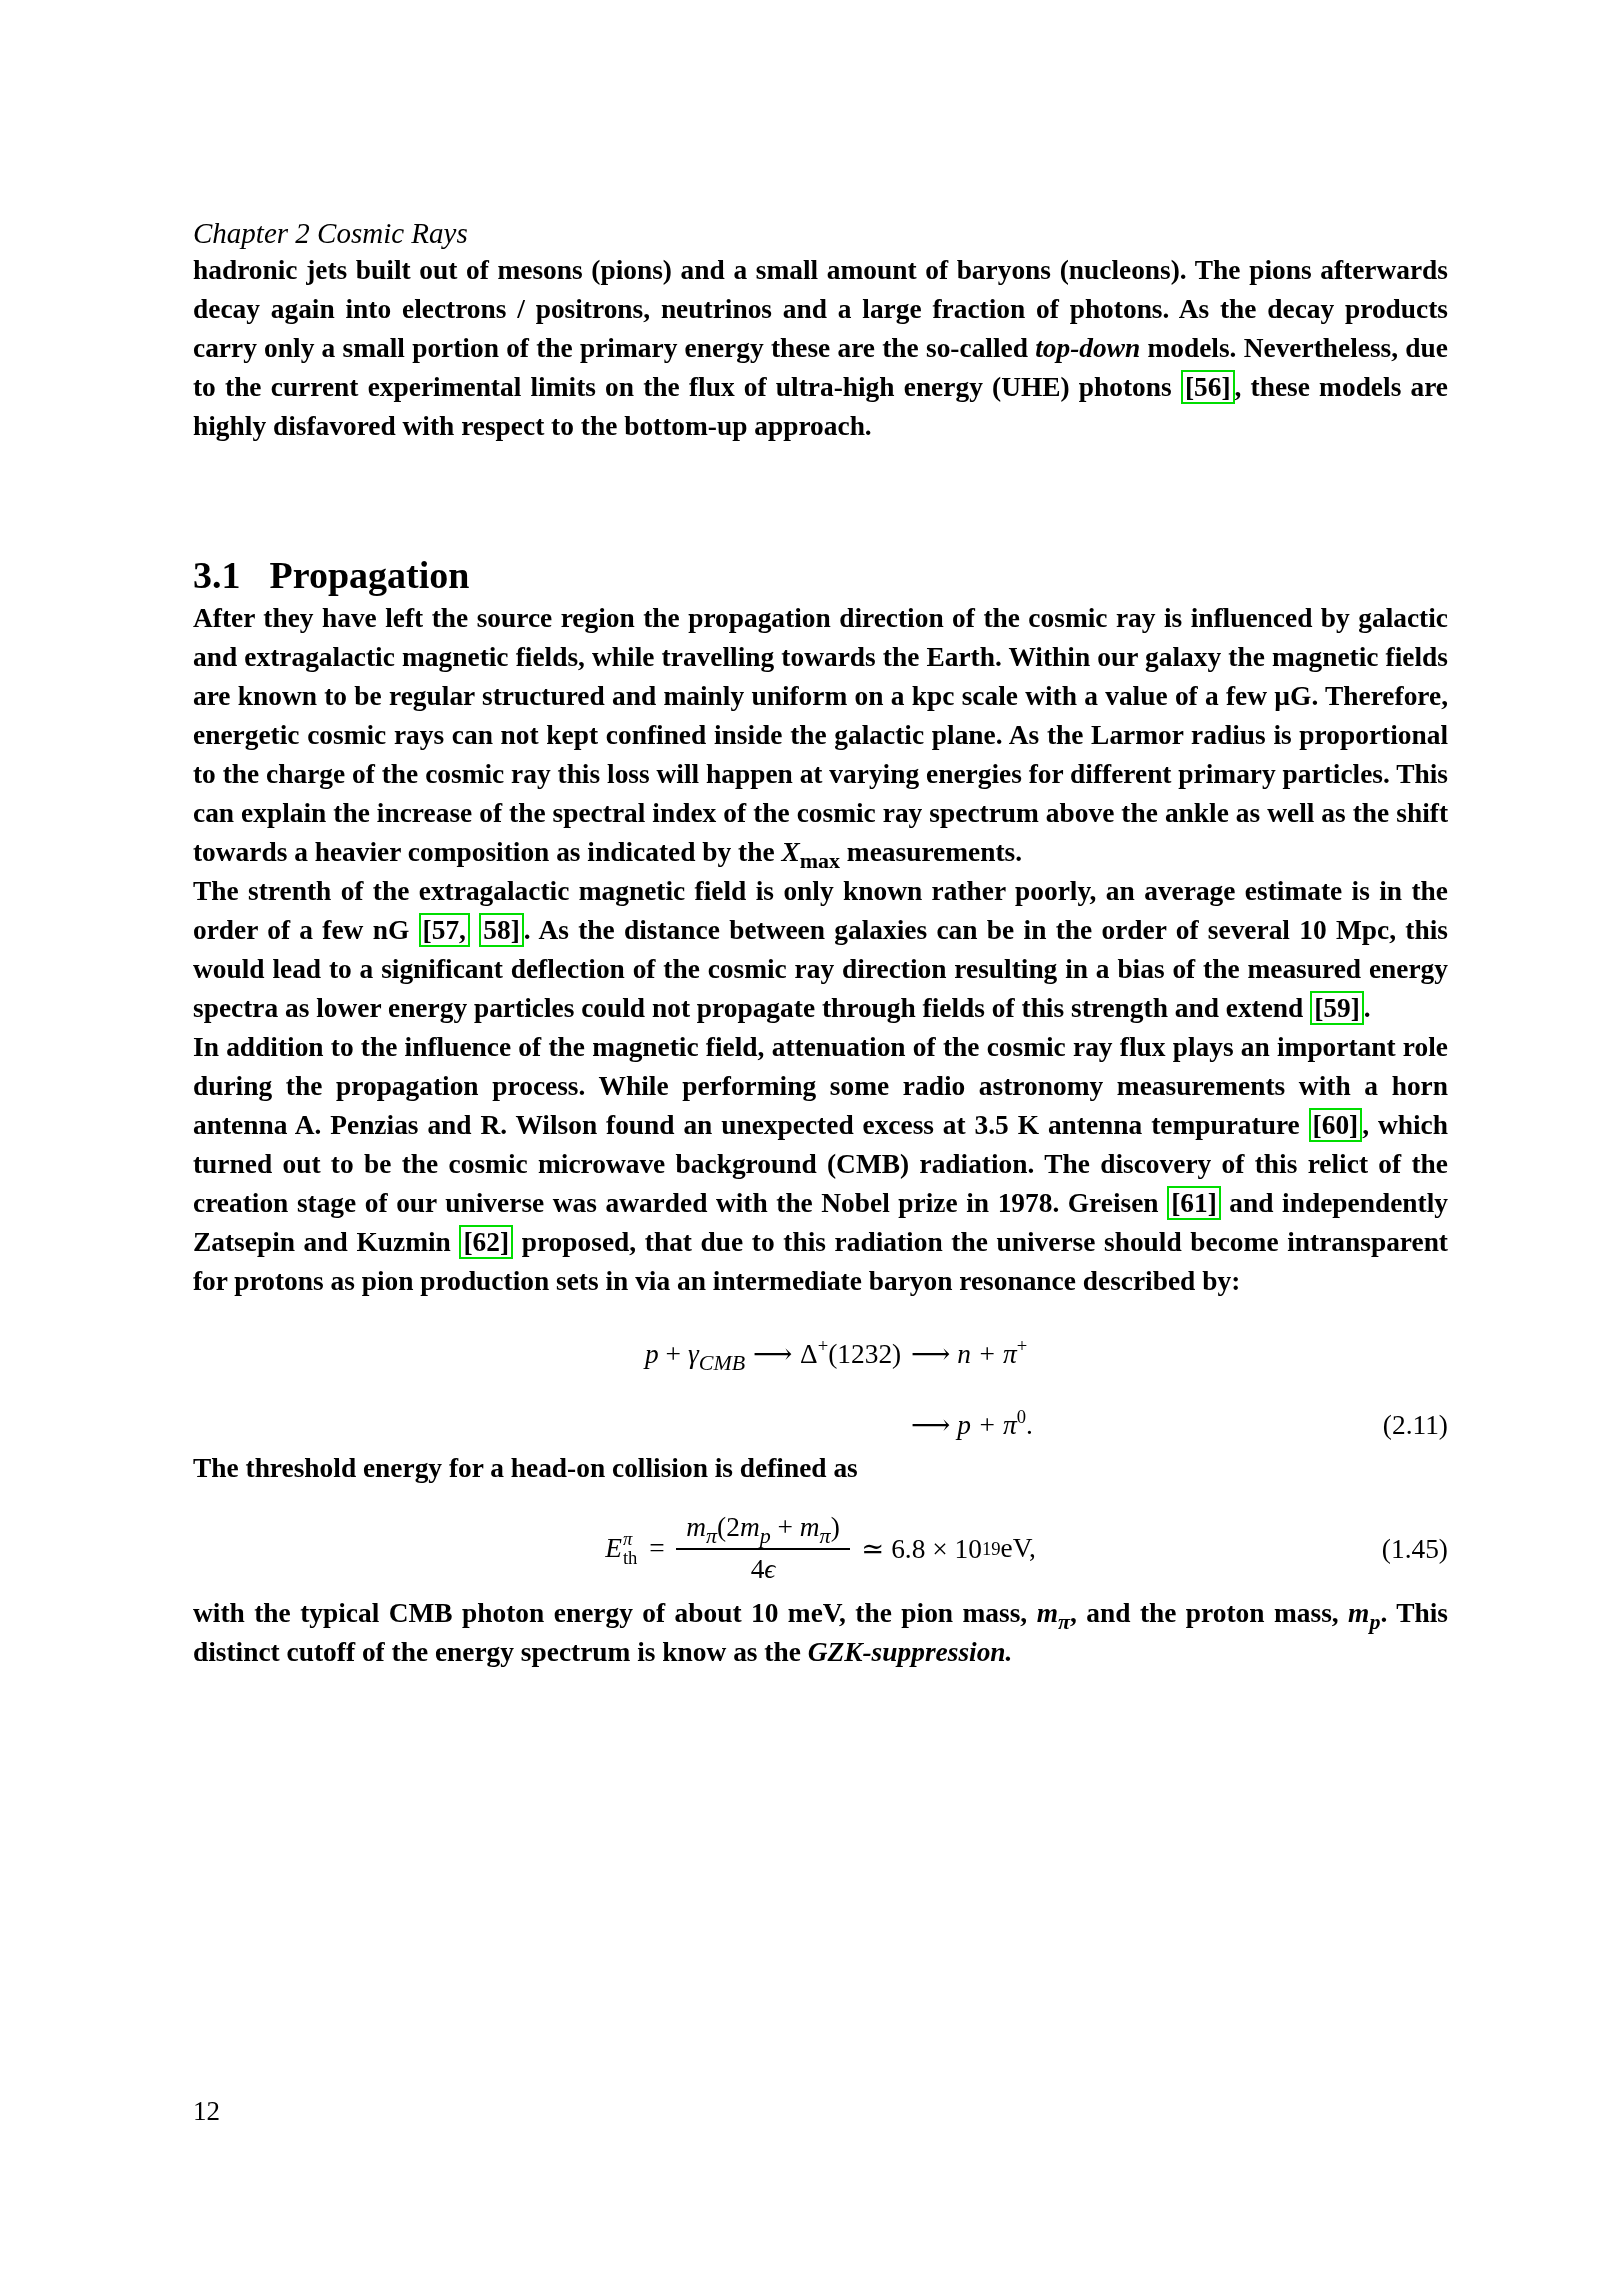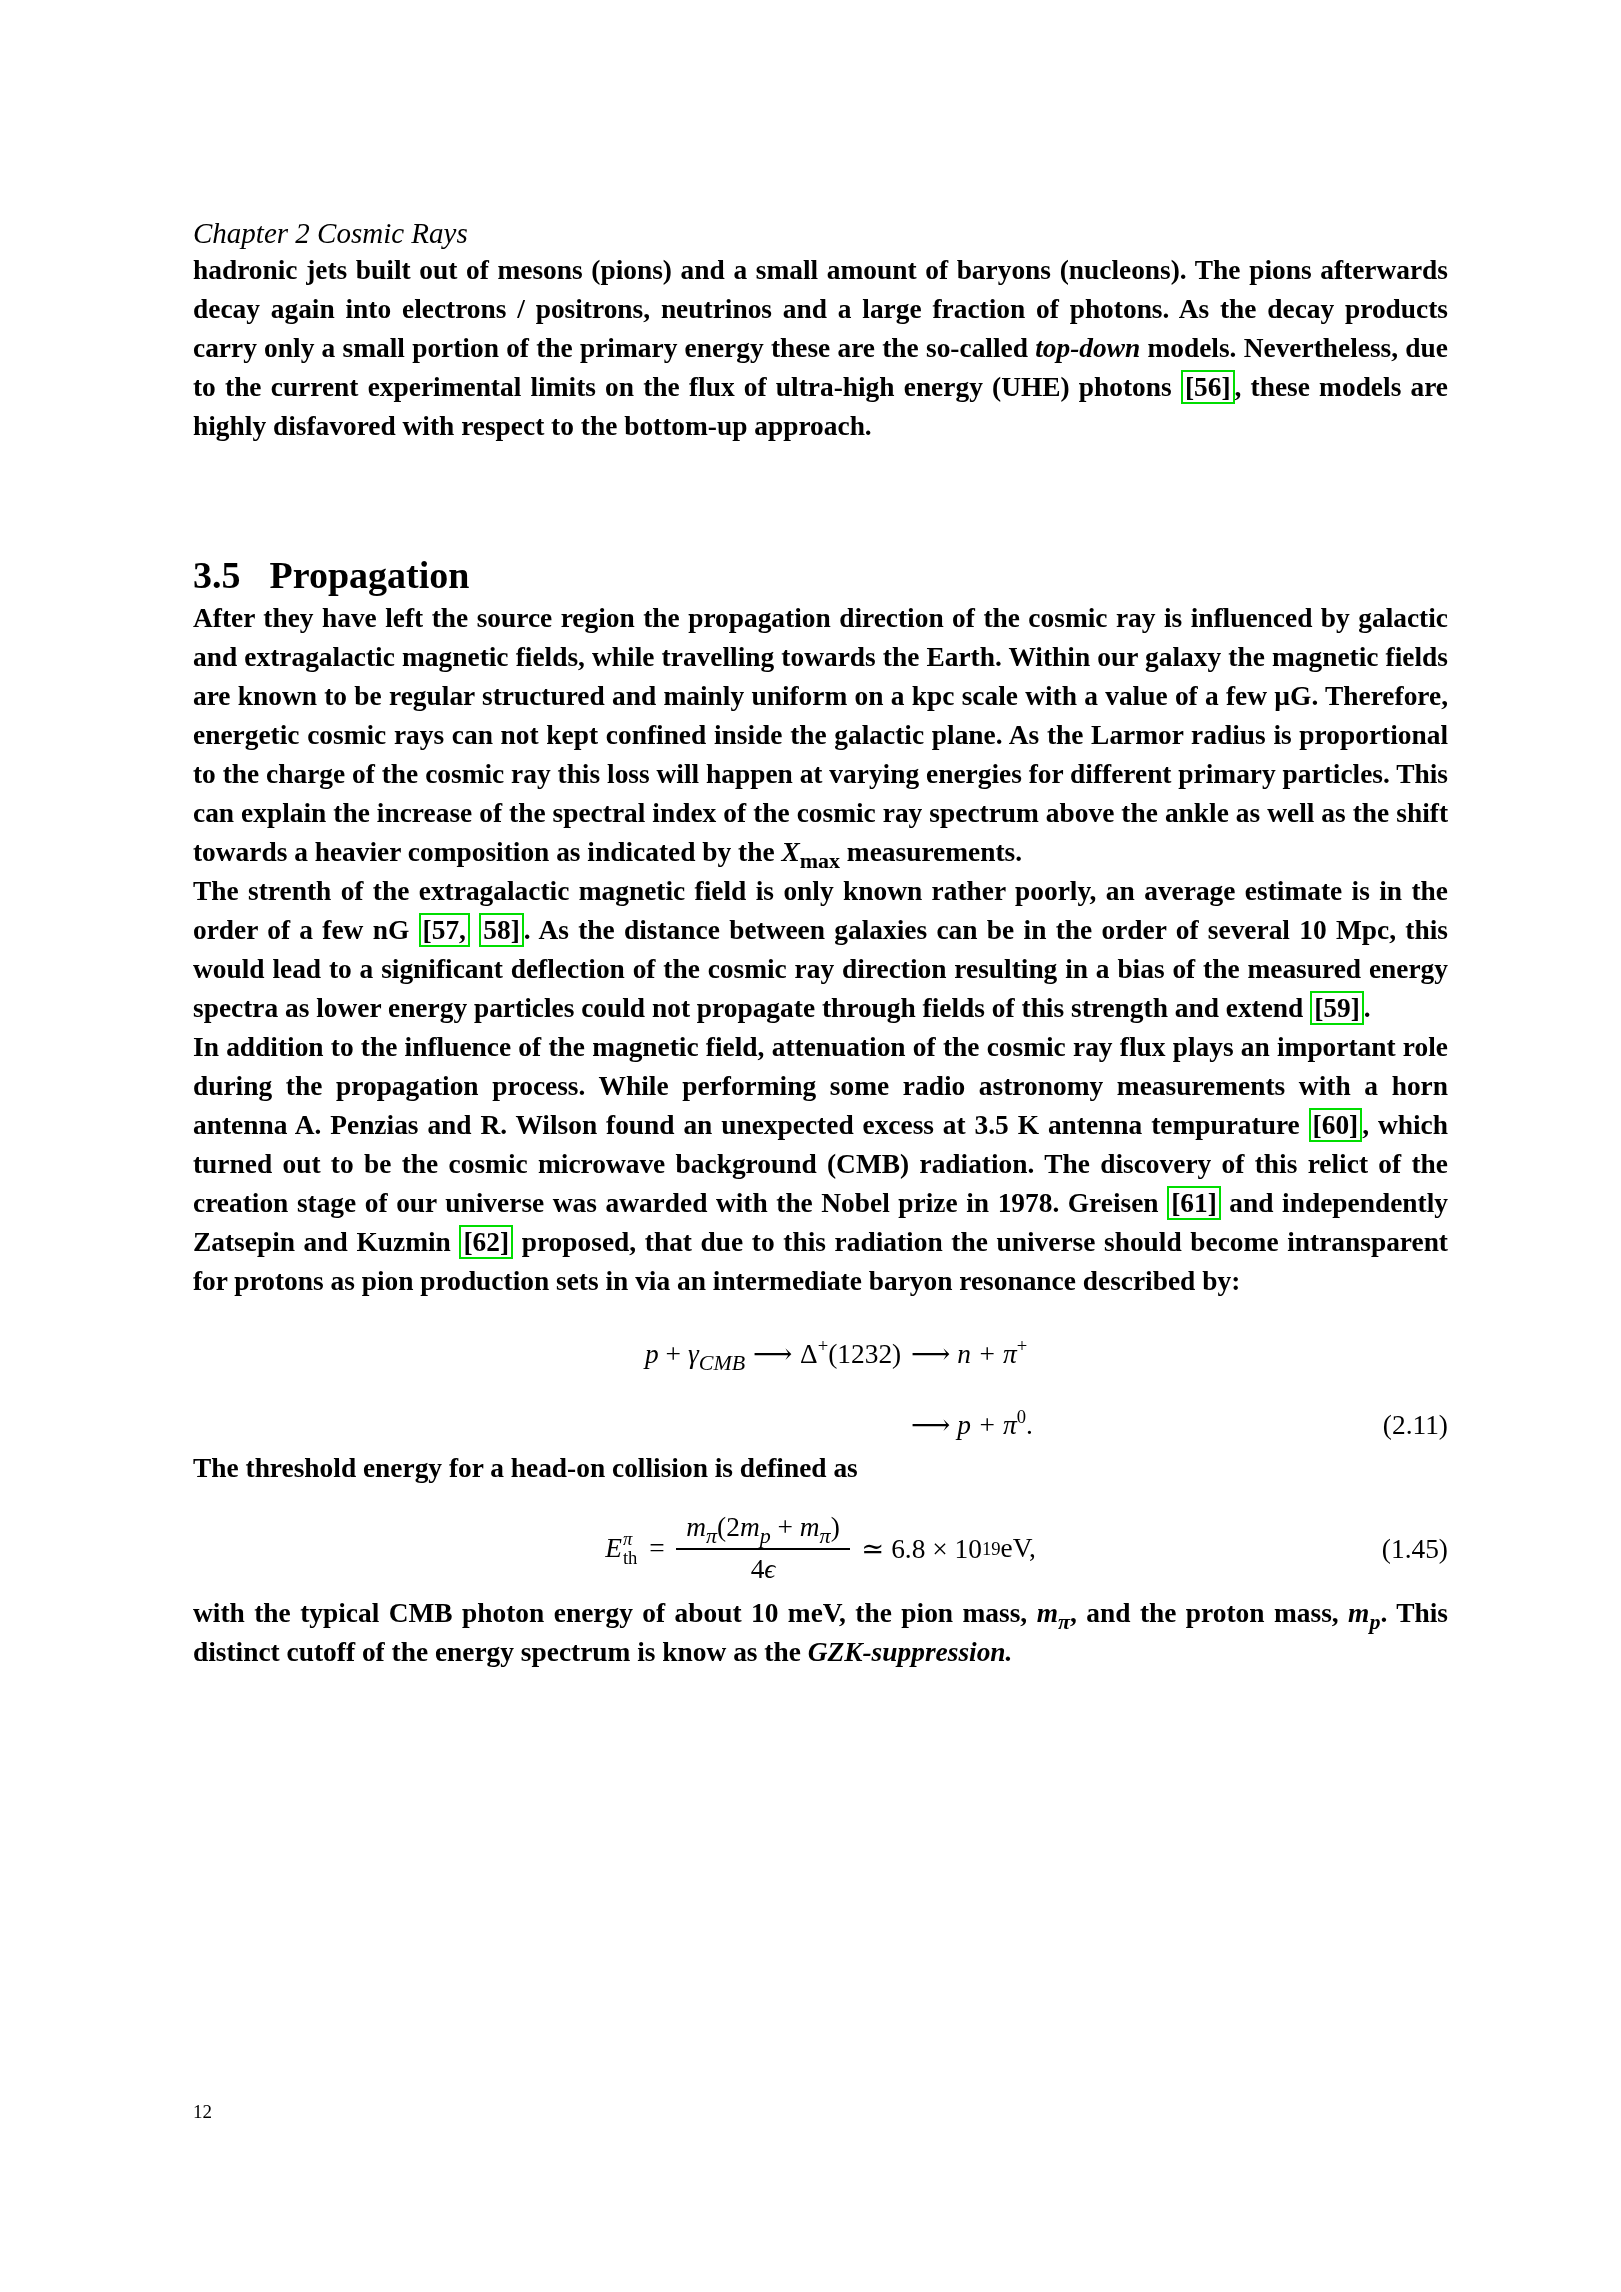--- a/index.html
+++ b/index.html
@@ -55,7 +55,7 @@
 
     <p class="body para1"><span>hadronic jets built out of mesons (pions) and a small amount of baryons (nucleons). The pions afterwards decay again into electrons / positrons, neutrinos and a large fraction of photons. As the decay products carry only a small portion of the primary energy these are the so-called </span><span class="it">top-down</span><span> models. Nevertheless, due to the current experimental limits on the flux of ultra-high energy (UHE) photons </span><span class="cite">[56]</span><span>, these models are highly disfavored with respect to the bottom-up approach.</span></p>
 
-    <h2 class="section-heading"><span>3.5</span><span class="sect-title">Propagation</span></h2>
+    <h2 class="section-heading"><span>3.1</span><span class="sect-title">Propagation</span></h2>
 
     <p class="body para2"><span>After they have left the source region the propagation direction of the cosmic ray is influenced by galactic and extragalactic magnetic fields, while travelling towards the Earth. Within our galaxy the magnetic fields are known to be regular structured and mainly uniform on a kpc scale with a value of a few µG. Therefore, energetic cosmic rays can not kept confined inside the galactic plane. As the Larmor radius is proportional to the charge of the cosmic ray this loss will happen at varying energies for different primary particles. This can explain the increase of the spectral index of the cosmic ray spectrum above the ankle as well as the shift towards a heavier composition as indicated by the </span><span class="it">X</span><span class="sub">max</span><span> measurements.</span></p>
 

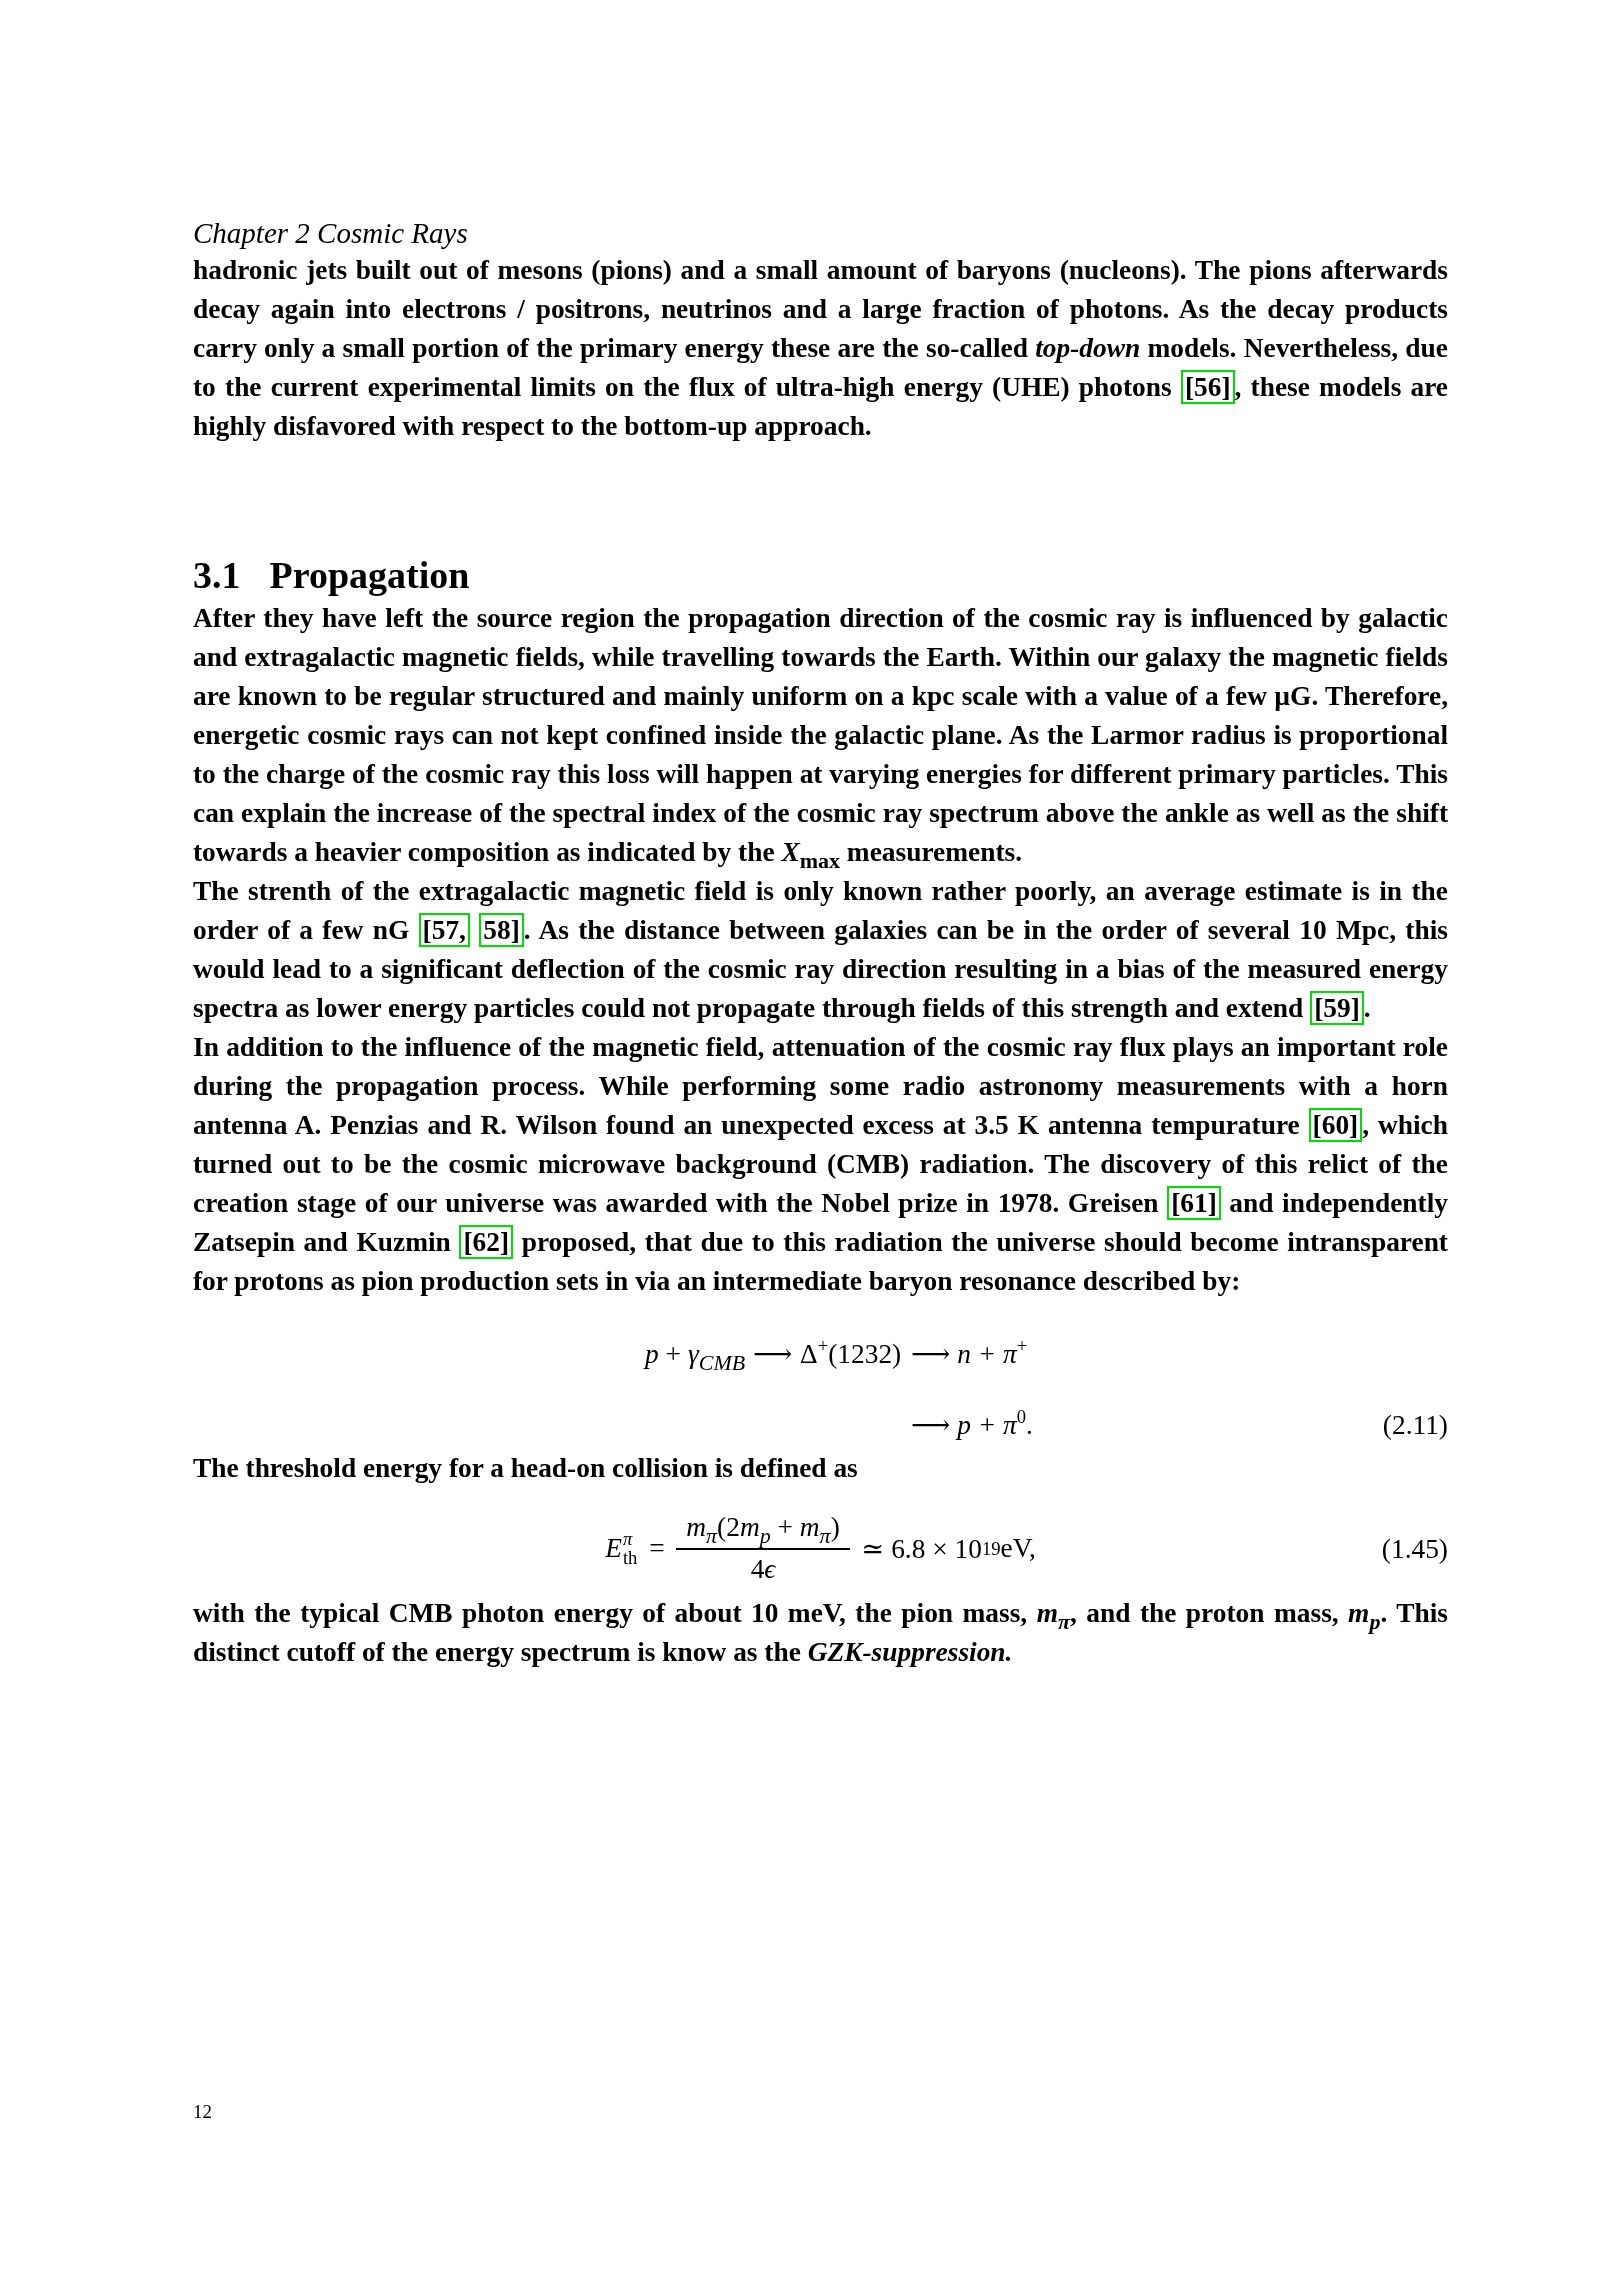--- a/index.html
+++ b/index.html
@@ -43,7 +43,7 @@
   .fden { display:block; border-top:2px solid var(--text-color,#000); padding:4.9px 9.8px 0; }
   .eq3-num { position:absolute; right:0; top:50%; transform:translateY(-50%); }
   .para6 { margin-top:2px; }
-  .page-number { position:absolute; left:193px; top:2092px; font-size:19px; line-height:39px; }
+  .page-number { position:absolute; left:193px; top:2092px; font-size:27px; line-height:39px; }
 </style>
 </head>
 <body>

